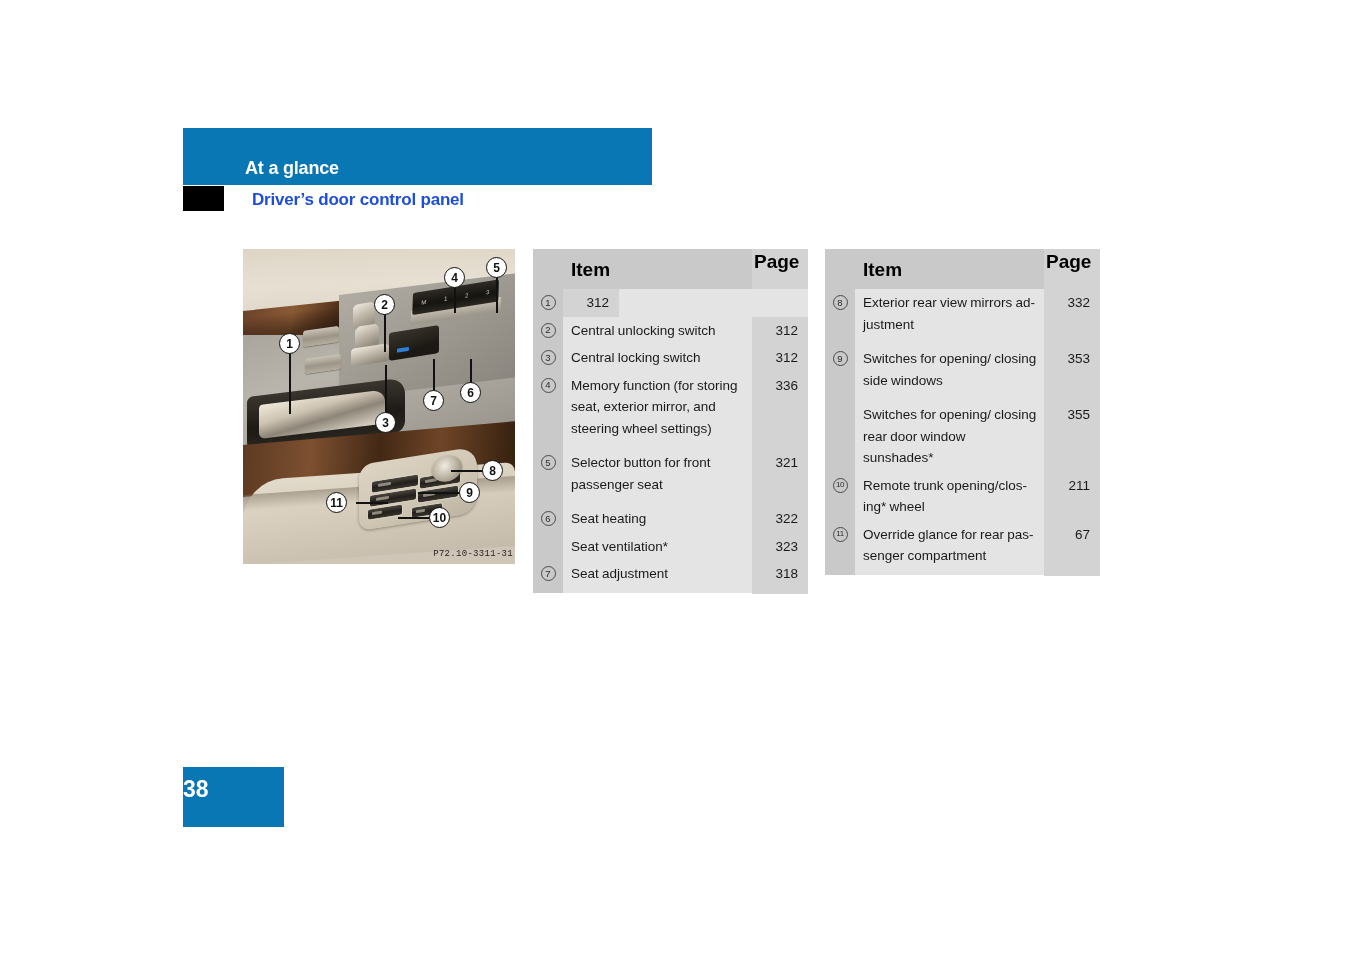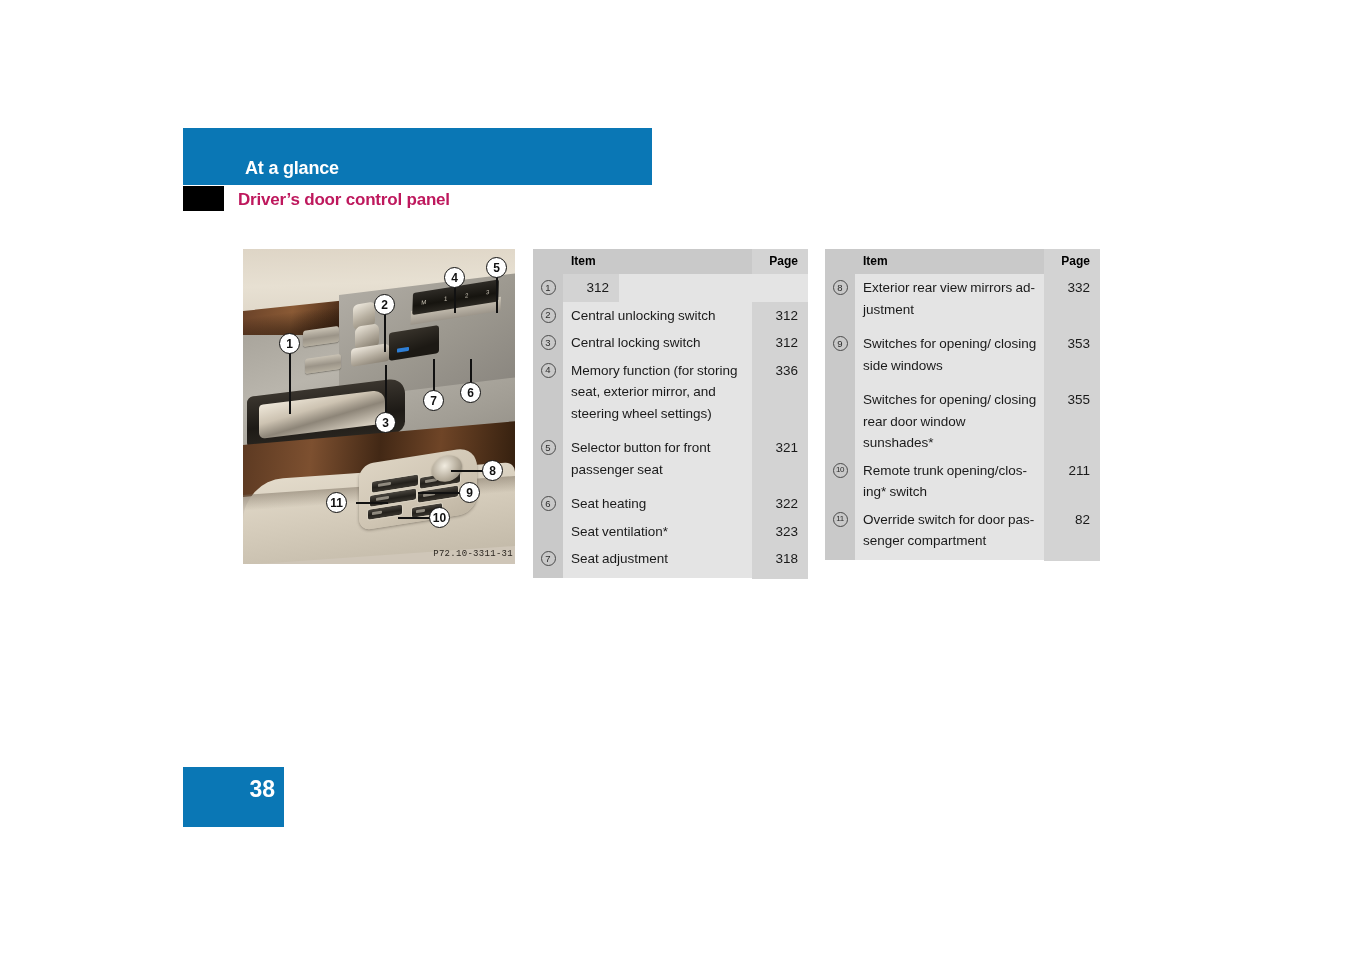--- a/index.html
+++ b/index.html
@@ -43,11 +43,11 @@
   }
   #subtitle {
     position: absolute;
-    left: 238px;
+    left: 252px;
     top: 190px;
     font-size: 17px;
     font-weight: bold;
-    color: #be185d;
+    color: #1d4ed8;
     letter-spacing: -0.2px;
   }
 

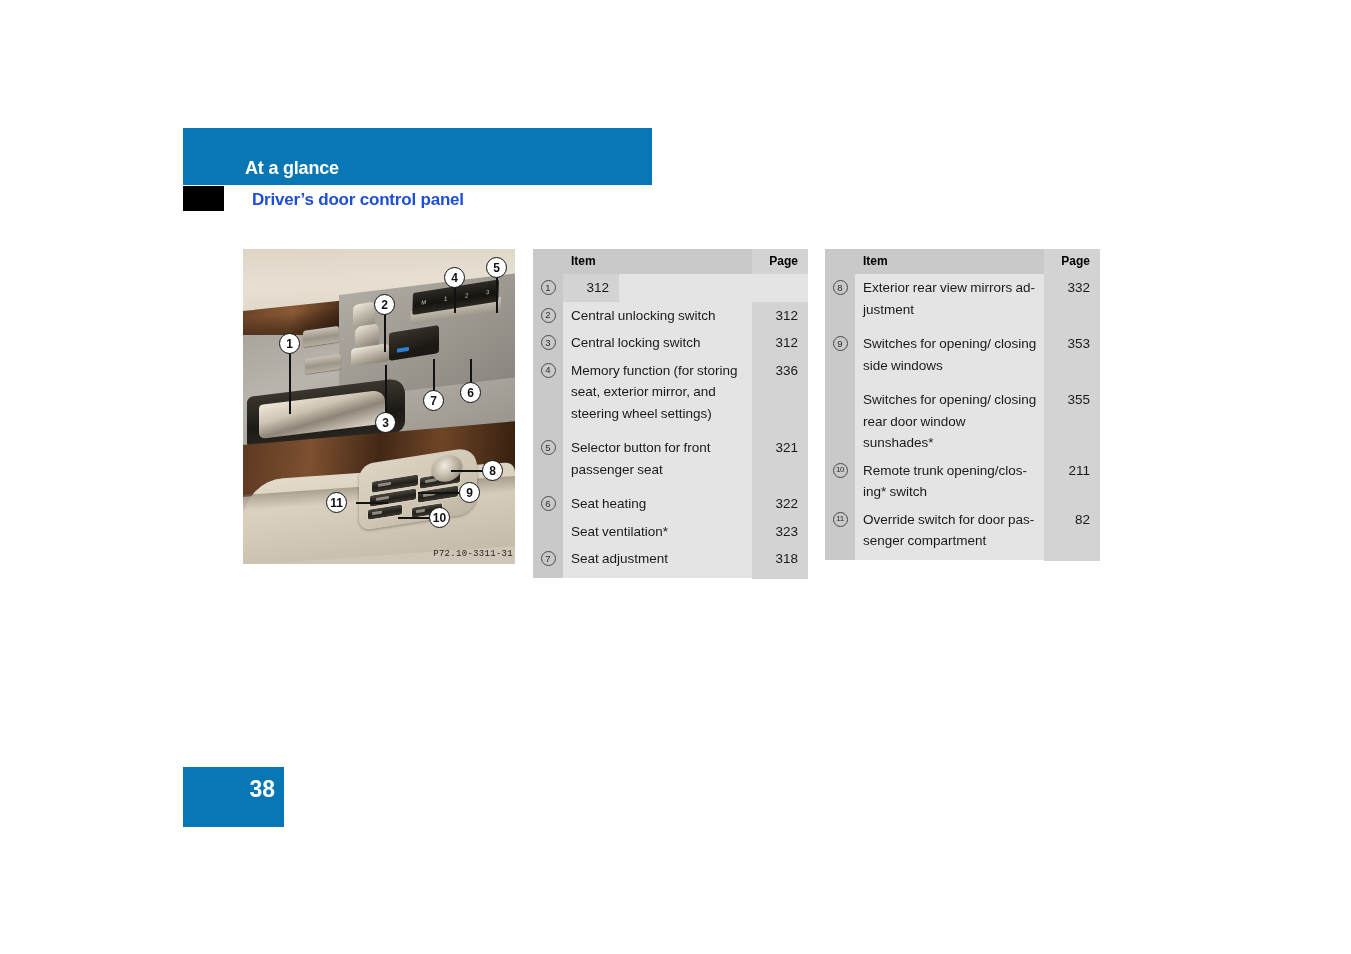--- a/index.html
+++ b/index.html
@@ -281,10 +281,10 @@
   .tbl-head {
     display: flex;
     background: #c9c9c9;
-    height: 25px;
+    height: 40px;
     align-items: center;
     font-weight: bold;
-    font-size: 12px;
+    font-size: 19px;
     color: #000000;
   }
   .tbl-body { background: #e4e4e4; }

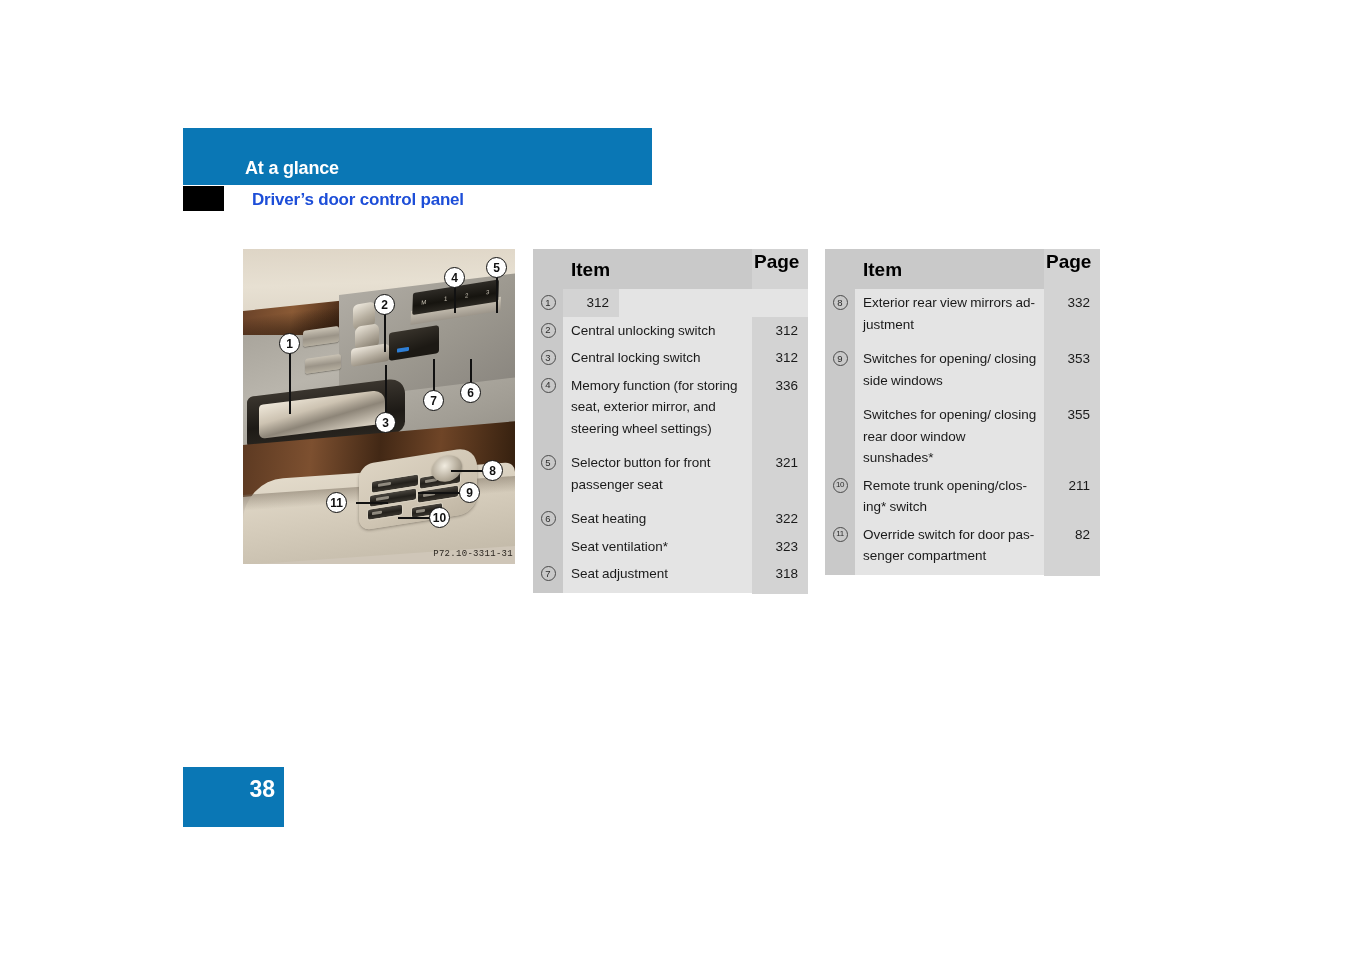--- a/index.html
+++ b/index.html
@@ -575,7 +575,7 @@
       <span class="col-num">
           <span class="num-circle wide">10</span>
         </span>
-      <span class="col-item">Remote trunk opening/clos-ing* switch</span>
+      <span class="col-item">Remote trunk opening/clos-ing* wheel</span>
       <span class="col-page">211</span>
     </div>
 

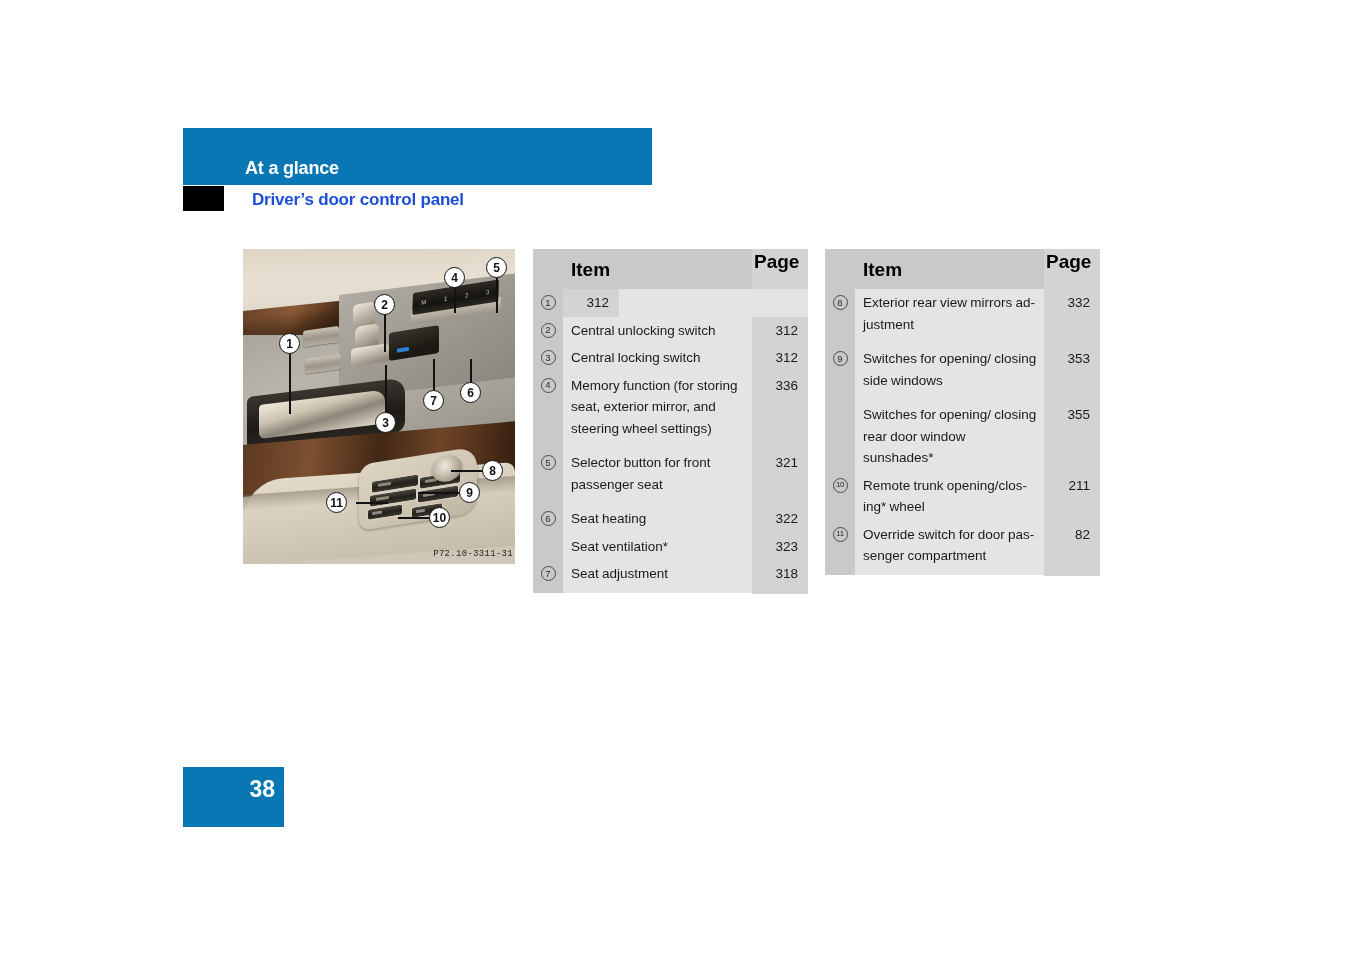--- a/index.html
+++ b/index.html
@@ -583,7 +583,7 @@
       <span class="col-num">
           <span class="num-circle wide">11</span>
         </span>
-      <span class="col-item">Override switch for door pas-senger compartment</span>
+      <span class="col-item">Override glance for rear pas-senger compartment</span>
       <span class="col-page">82</span>
     </div>
 

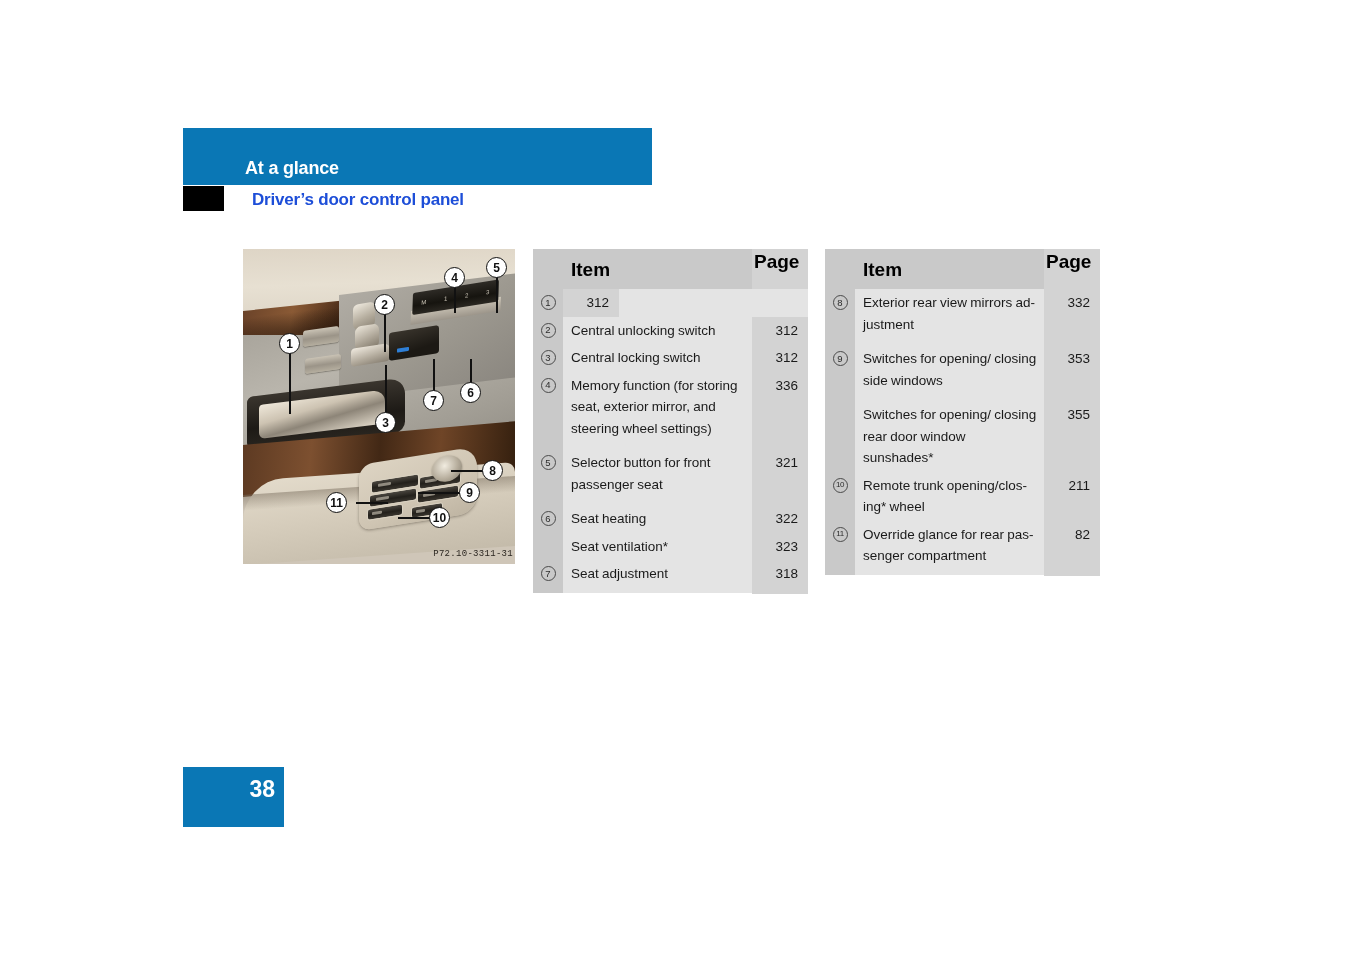--- a/index.html
+++ b/index.html
@@ -584,7 +584,7 @@
           <span class="num-circle wide">11</span>
         </span>
       <span class="col-item">Override glance for rear pas-senger compartment</span>
-      <span class="col-page">82</span>
+      <span class="col-page">67</span>
     </div>
 
     <div class="tbl-row tbl-pad">

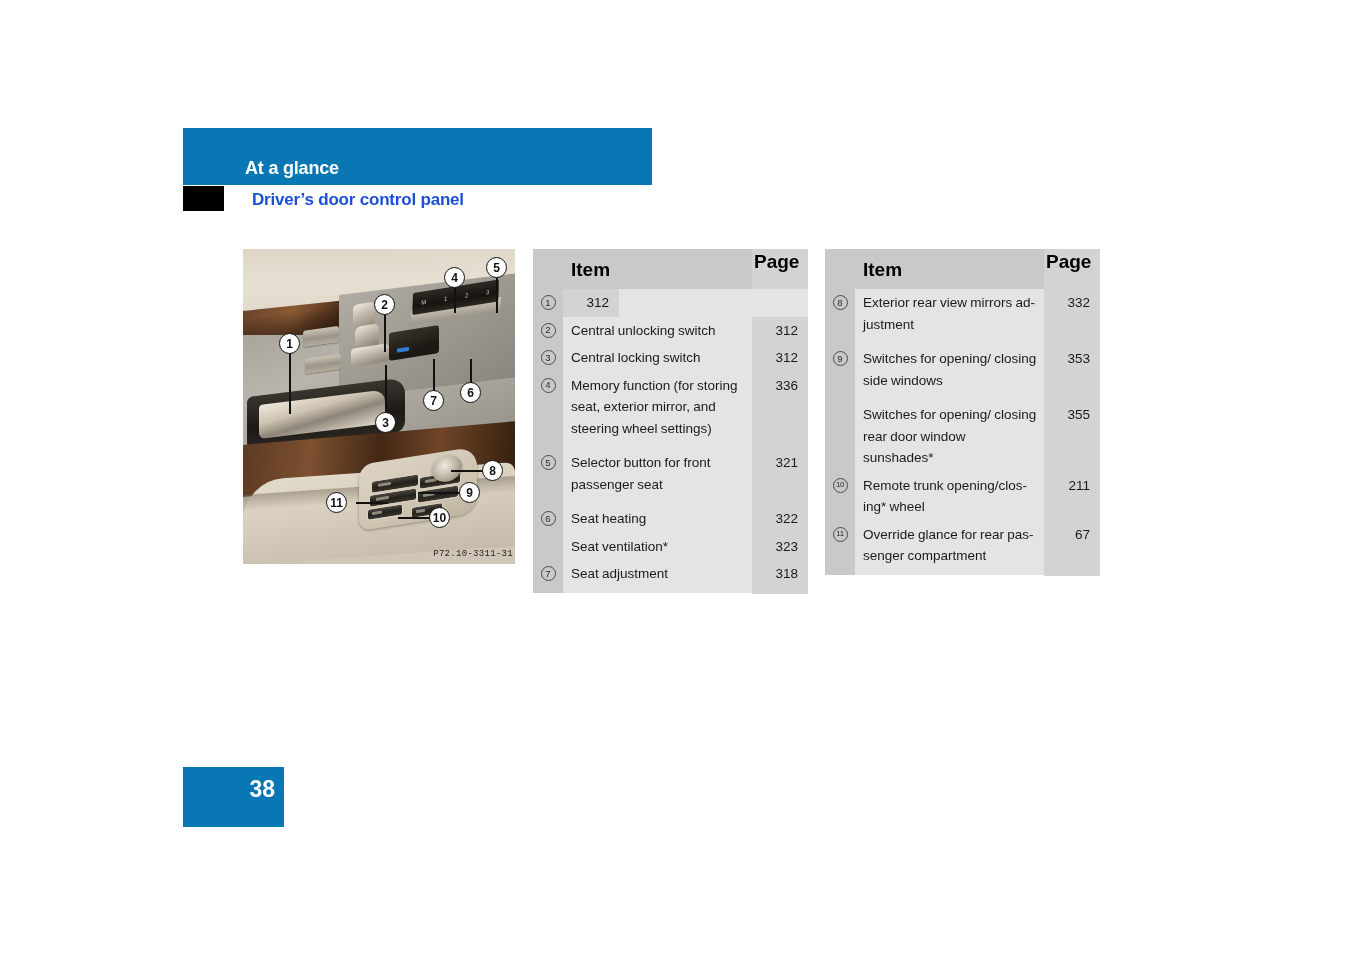--- a/index.html
+++ b/index.html
@@ -357,7 +357,6 @@
     left: 183px;
     top: 776px;
     width: 92px;
-    text-align: right;
     font-size: 23px;
     font-weight: bold;
     color: #ffffff;

